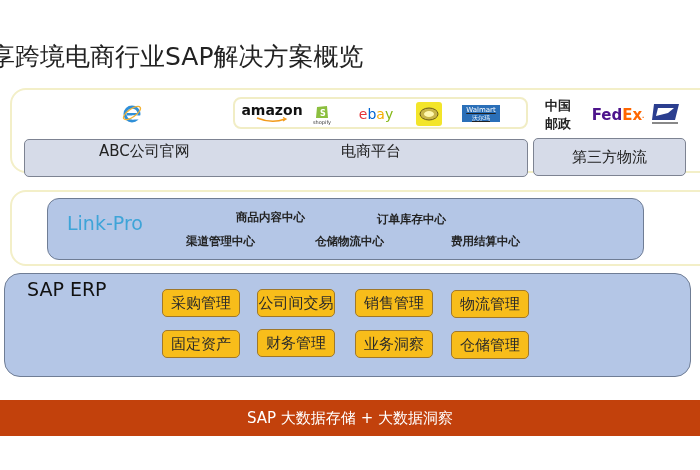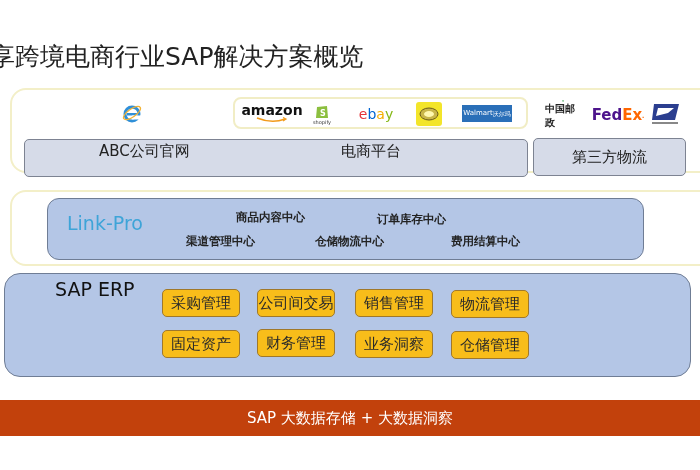--- a/index.html
+++ b/index.html
@@ -109,7 +109,7 @@
     </svg>
 </div>
 
-<div class="logo" style="left:462px;top:105px;width:50px;height:17px;background:#2a6fb8;flex-direction:row;line-height:7px;">
+<div class="logo" style="left:462px;top:105px;width:38px;height:17px;background:#2a6fb8;flex-direction:column;line-height:7px;text-decoration:underline;">
   <span style="font-size:7px;color:#fff;">Walmart</span>
   <span style="font-size:6px;color:#fff;">沃尔玛</span>
 </div>

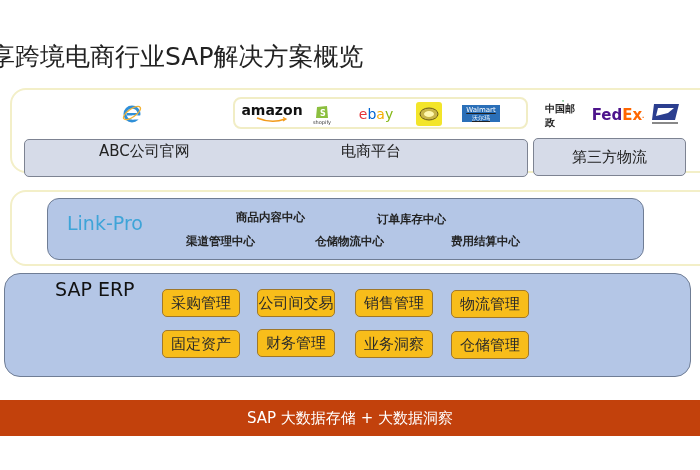--- a/index.html
+++ b/index.html
@@ -121,7 +121,7 @@
       <rect x="4" y="10" width="9" height="2.5" fill="#1e9a3a"></rect>
       <rect x="7" y="1" width="2.5" height="14" fill="#1e9a3a"></rect>
     </svg>
-  <span style="font-size:10px;font-weight:bold;color:#222;">中国邮政</span>
+  <span style="font-size:13px;font-weight:bold;color:#222;">中国邮政</span>
 </div>
 
 <div class="logo" style="left:595px;top:104px;width:46px;height:22px;font-size:15px;font-weight:bold;">

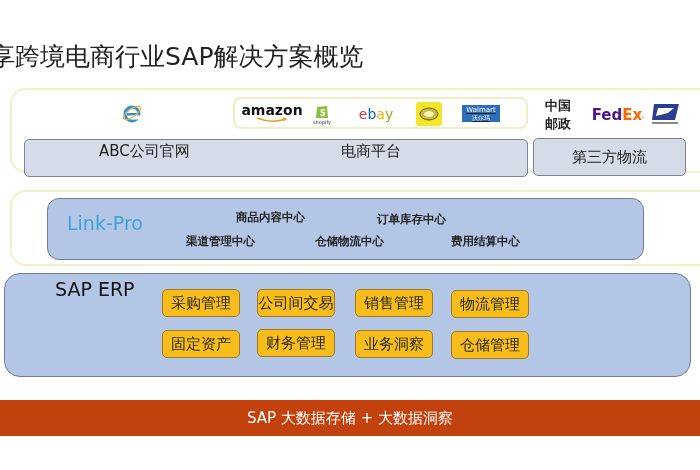--- a/index.html
+++ b/index.html
@@ -44,7 +44,7 @@
     position: absolute; left: 4px; top: 273px; width: 687px; height: 104px;
     background: #b4c6e6; border: 1.5px solid #6f7d95; border-radius: 16px;
   }
-  .erp-title { position: absolute; left: 22px; top: 4px; font-size: 19px; color: #111; margin-left: 28px; }
+  .erp-title { position: absolute; left: 22px; top: 4px; font-size: 19px; color: #111; }
 
   .module {
     position: absolute; width: 78px; height: 28px;

